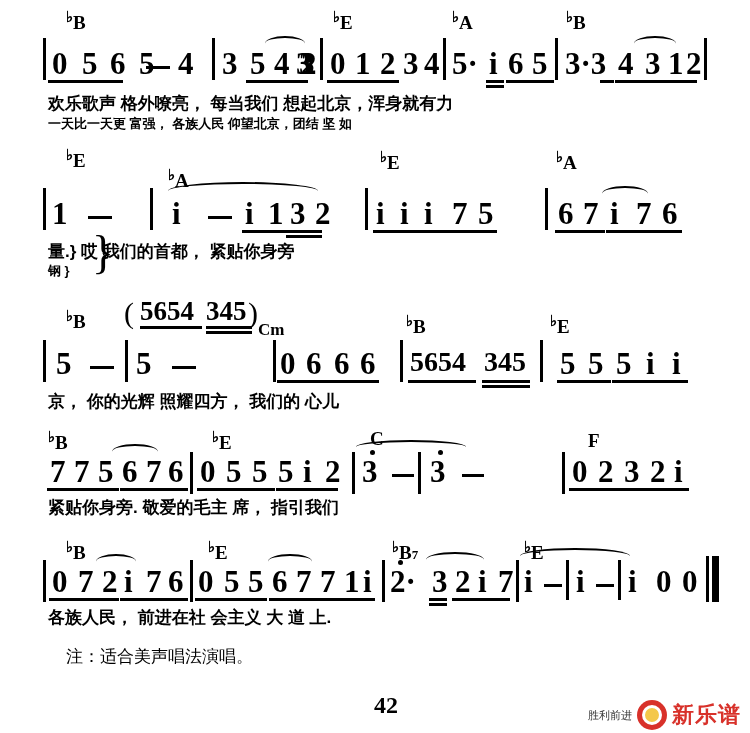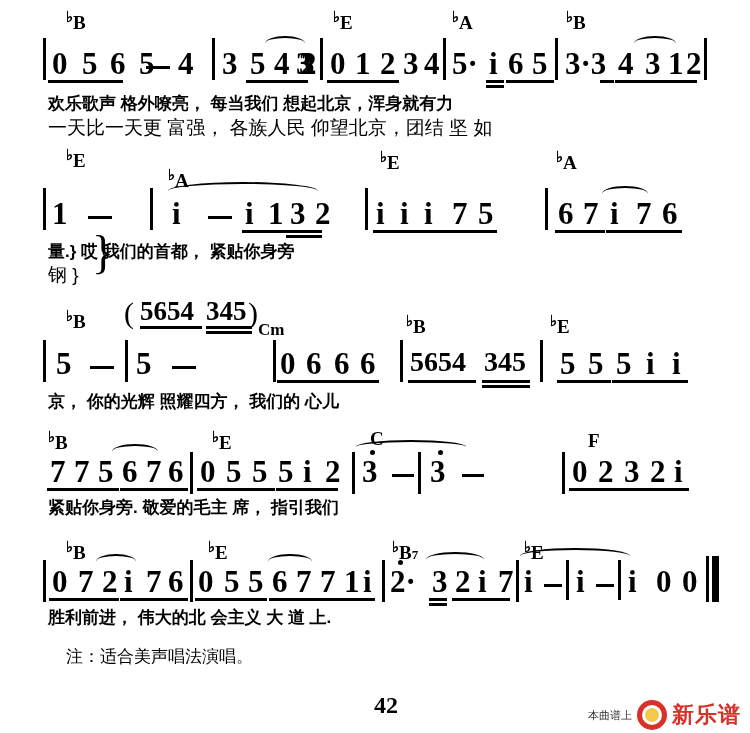--- a/index.html
+++ b/index.html
@@ -40,8 +40,8 @@
   .lyric2{
     position:absolute;
     font-family:"Liberation Sans","DejaVu Sans",sans-serif;
-    font-size:19px;
-    font-weight:normal;
+    font-size:13px;
+    font-weight:bold;
     white-space:nowrap;
   }
   .bracebig{

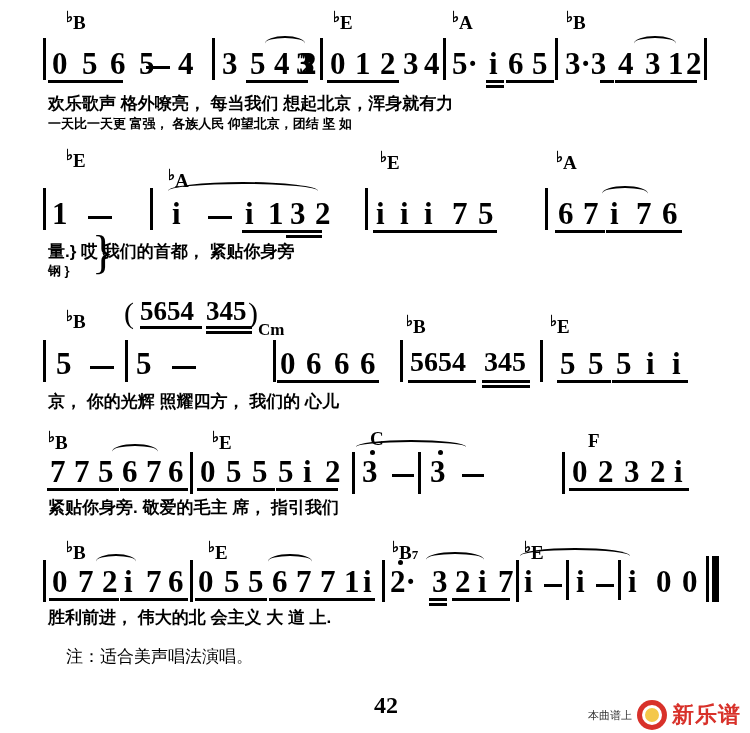--- a/index.html
+++ b/index.html
@@ -359,7 +359,7 @@
     <div class="finebar" style="left:706px;top:556px;width:3px;height:46px;"></div>
     <div class="finebar" style="left:712px;top:556px;width:7px;height:46px;"></div>
 
-    <div class="lyric" style="left:48px;top:606px;">胜利前进，  伟大的北 会主义 大 道 上.</div>
+    <div class="lyric" style="left:48px;top:606px;">各族人民，  前进在社 会主义 大 道 上.</div>
   </div>
 
   <div class="bracebig" style="left:92px;top:226px;">}</div>

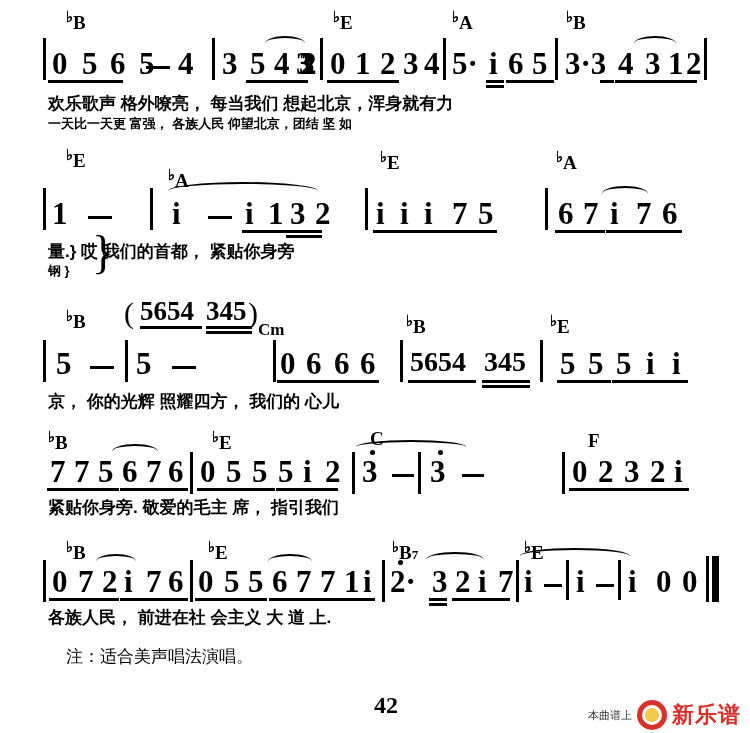--- a/index.html
+++ b/index.html
@@ -369,7 +369,7 @@
   <div class="pageno" style="left:374px;top:692px;">42</div>
 
   <div class="wm" style="left:588px;top:700px;">
-    <span class="wm-text-small">本曲谱上</span>
+    <span class="wm-text-small">胜利前进</span>
     <span class="wm-badge">
         <span class="inner"></span>
       </span>

